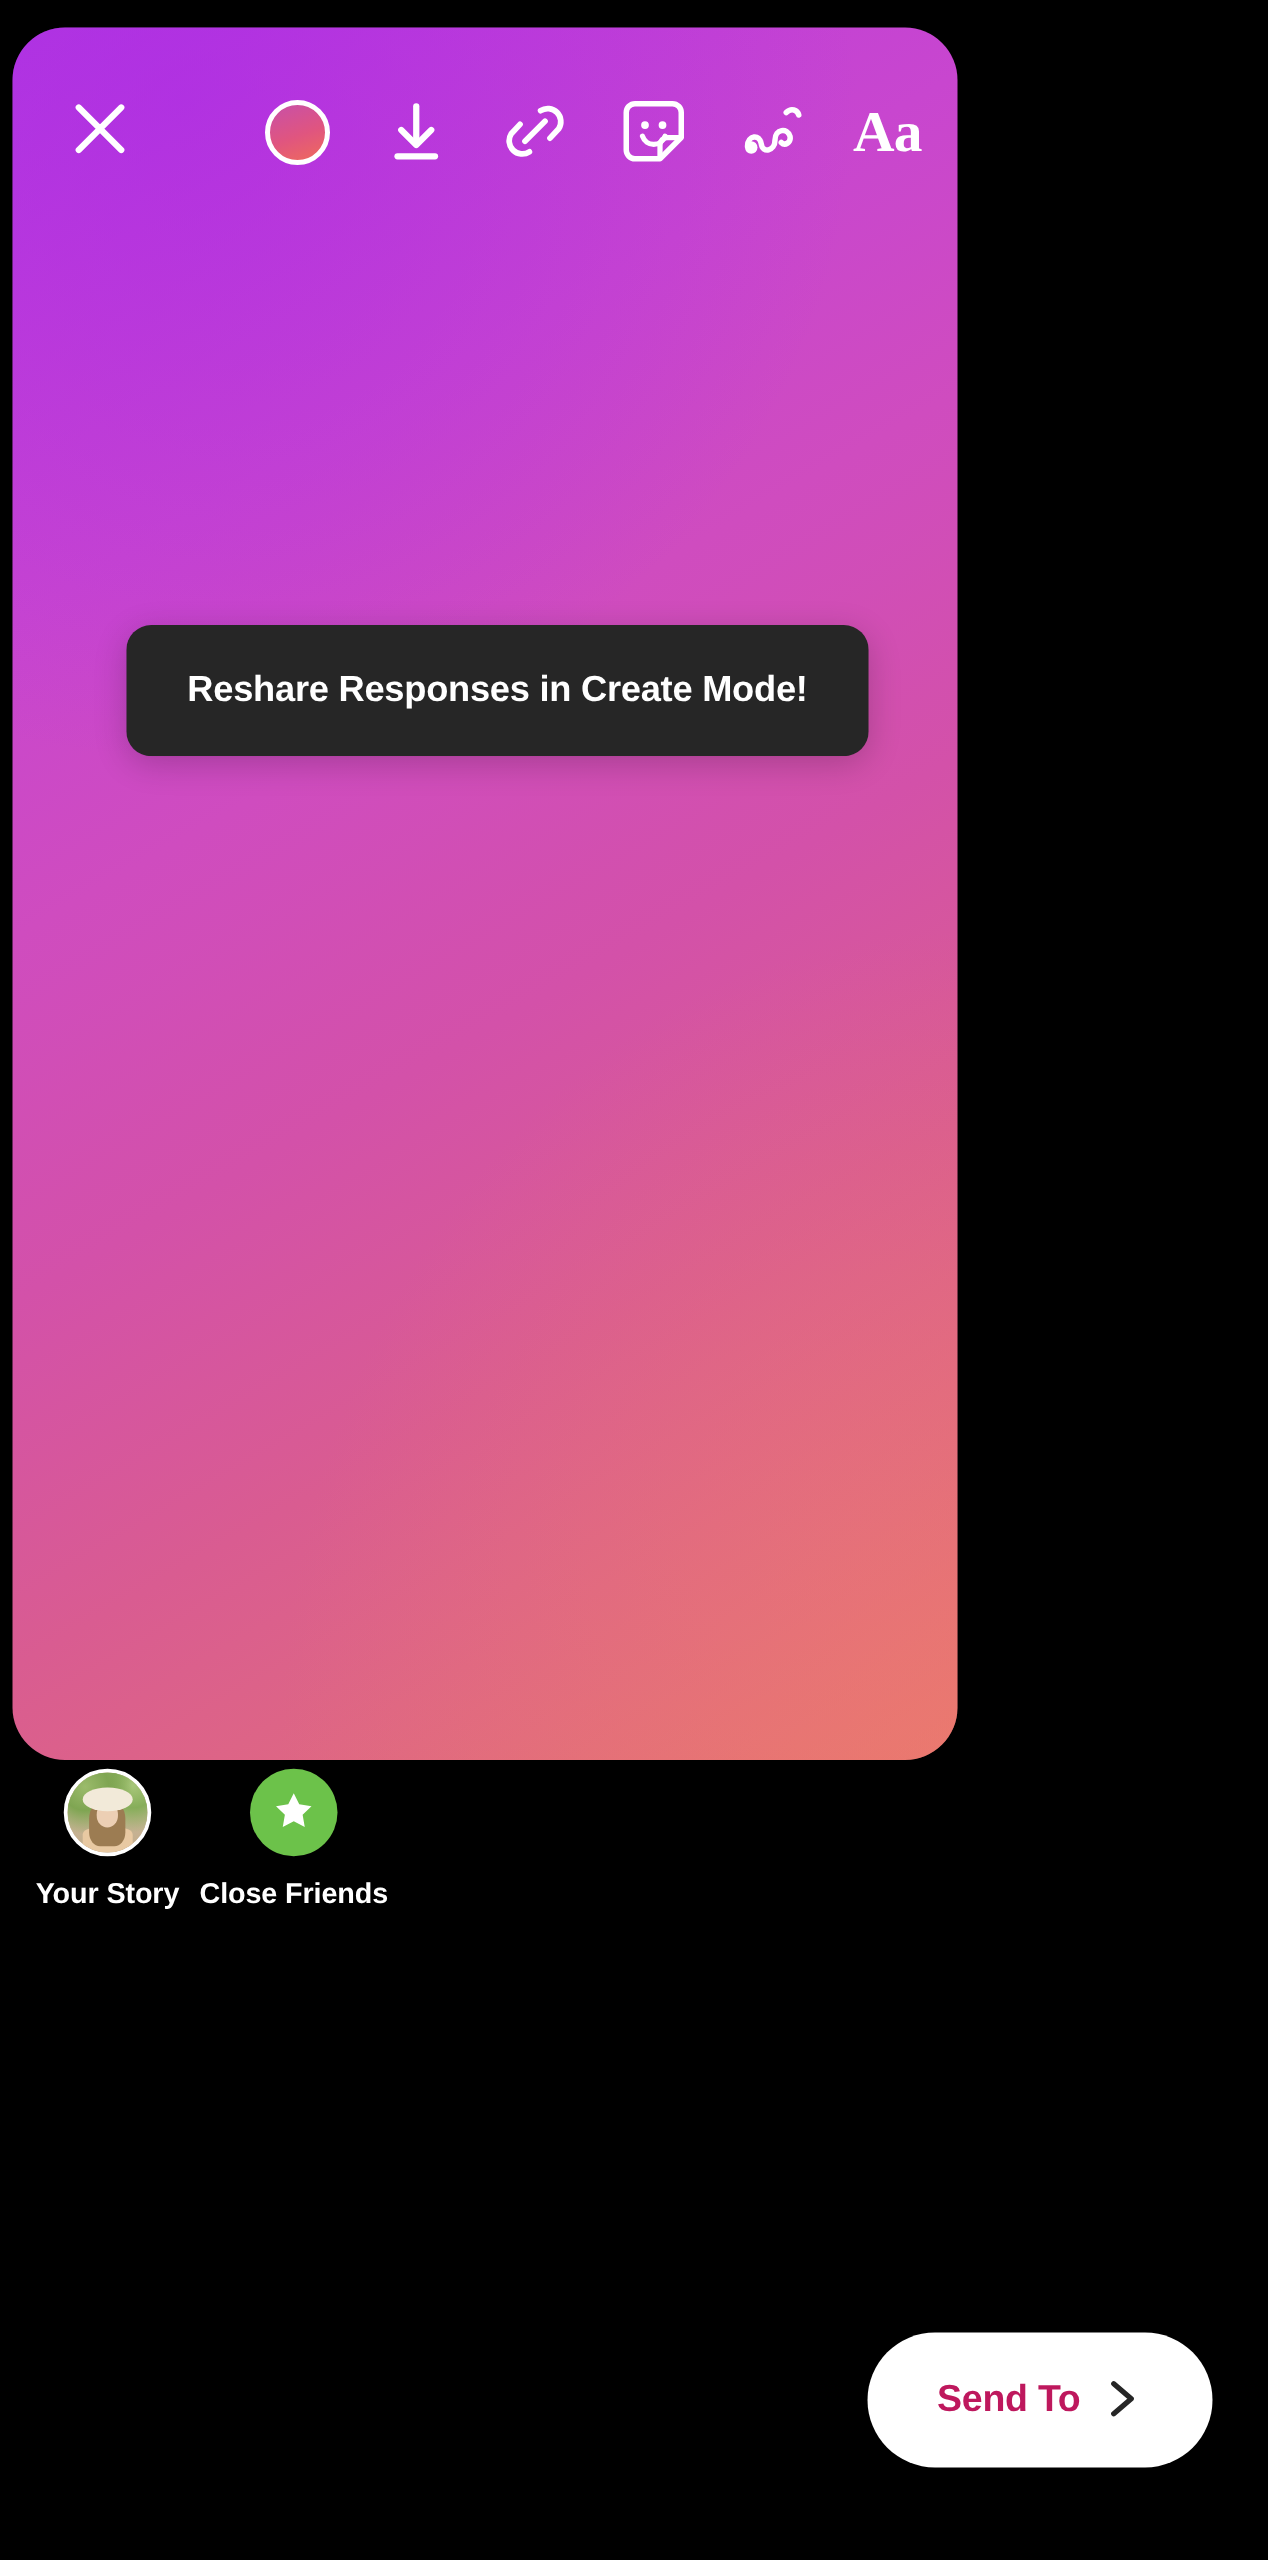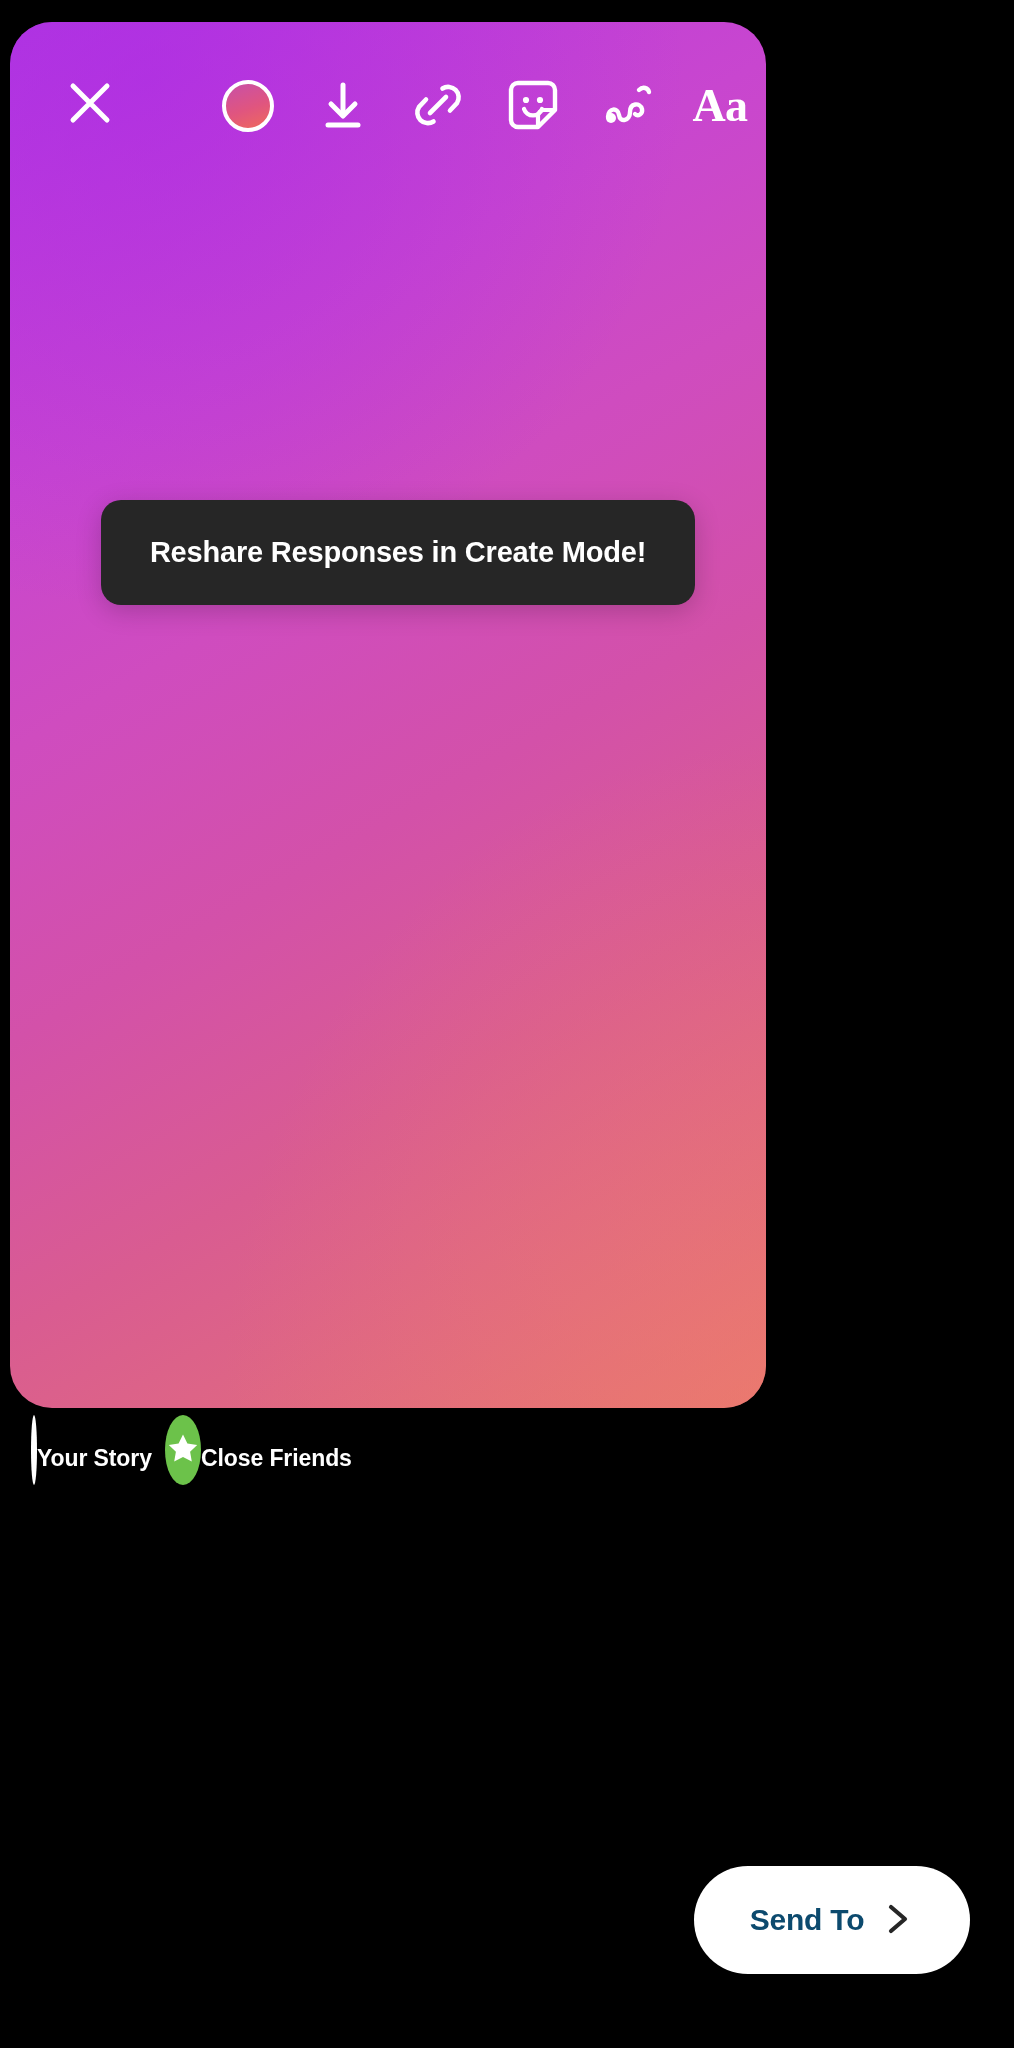--- a/index.html
+++ b/index.html
@@ -58,7 +58,7 @@
   
   #top-toolbar {
     position: absolute;
-    left: 10px;
+    left: 0;
     top: 0;
     width: 753px;
     height: 160px;

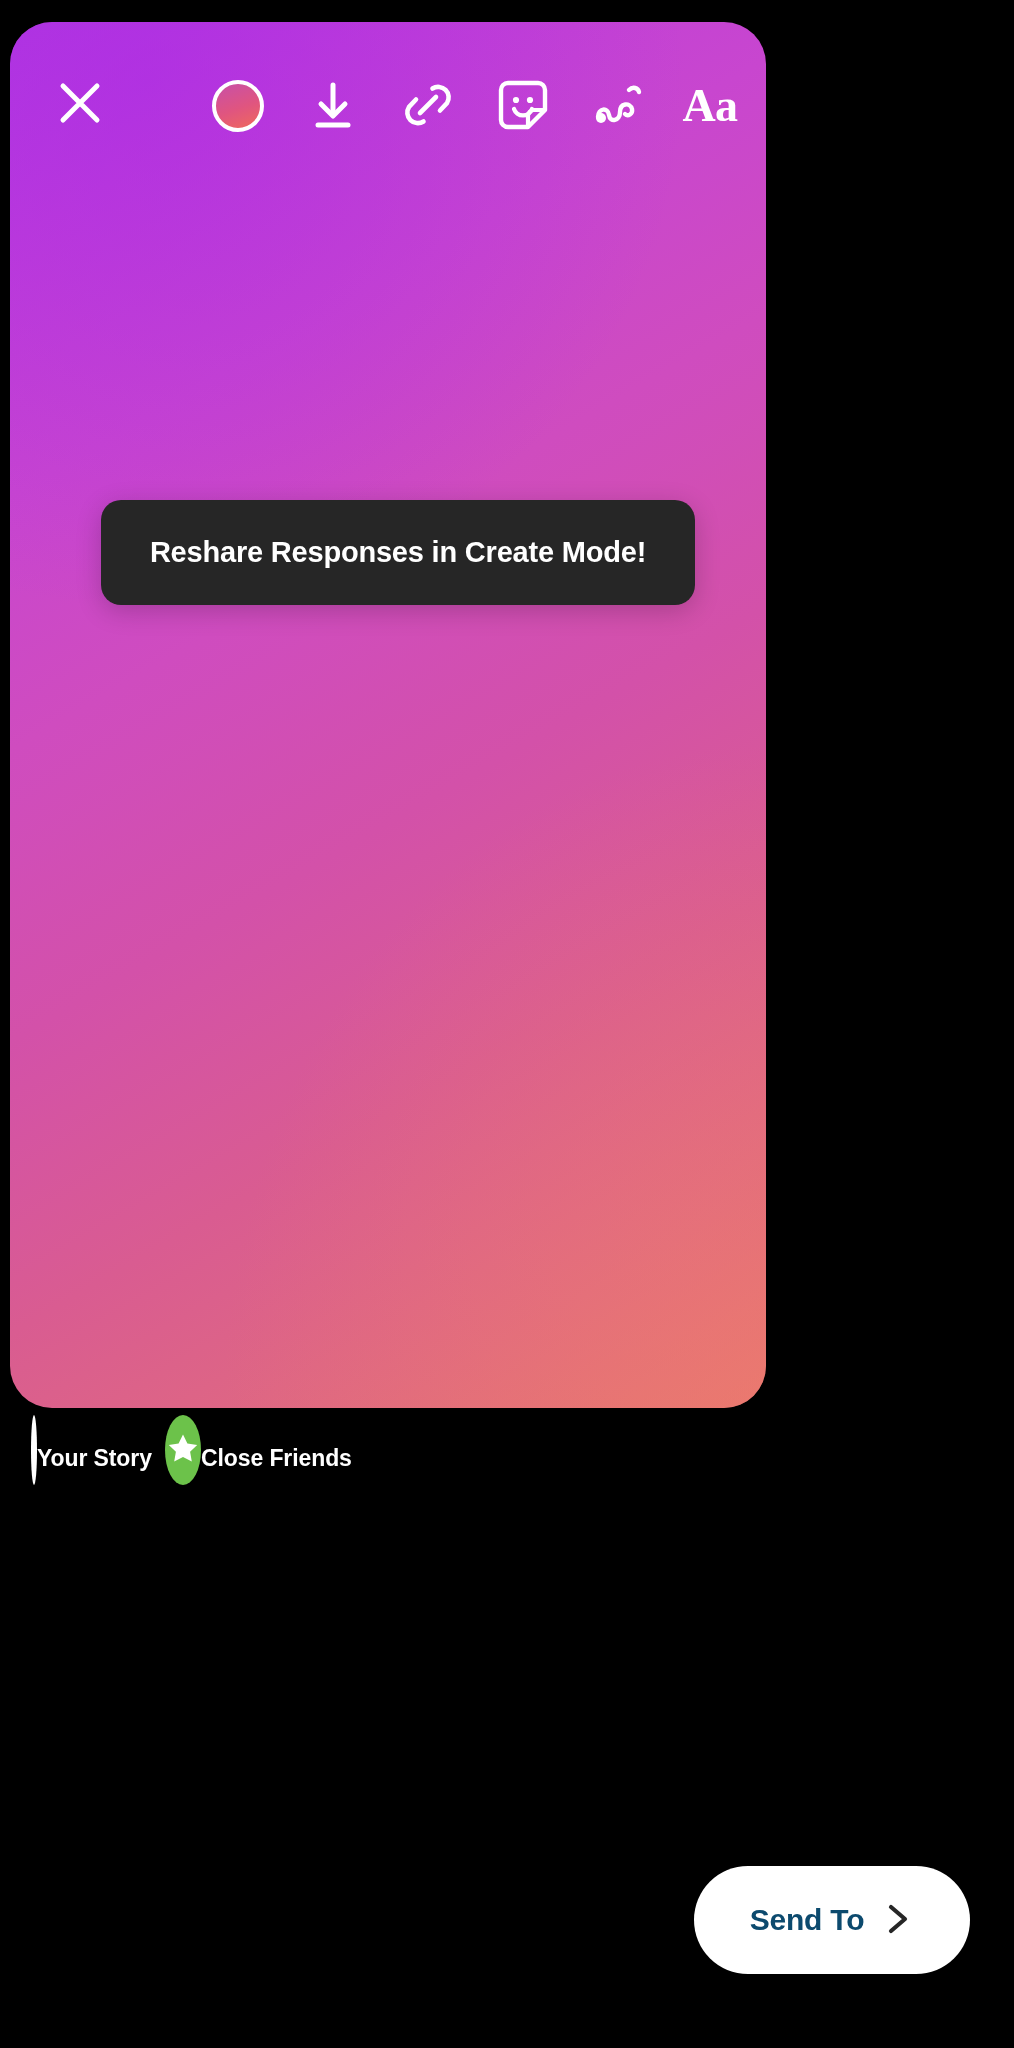--- a/index.html
+++ b/index.html
@@ -151,7 +151,7 @@
   .audience {
     position: absolute;
     display: flex;
-    flex-direction: row;
+    flex-direction: column;
     align-items: center;
     cursor: pointer;
   }

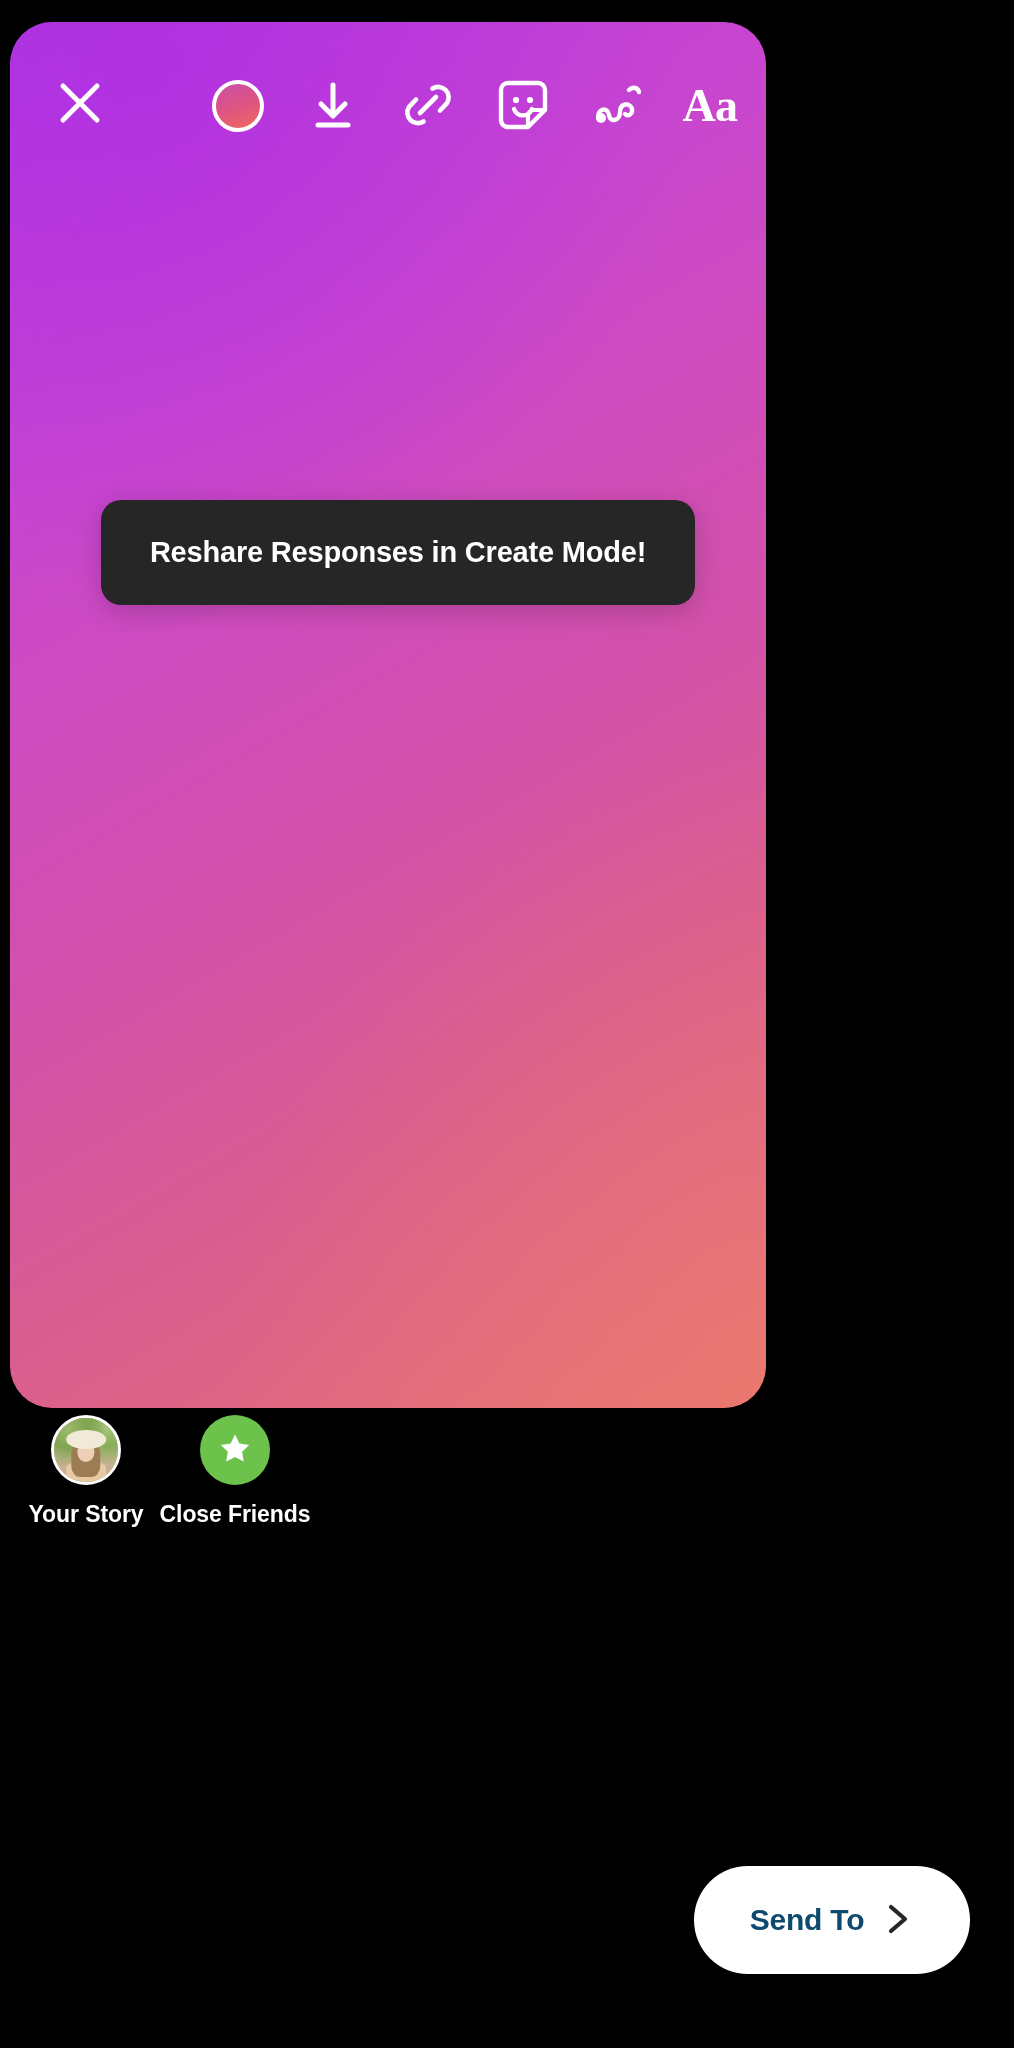--- a/index.html
+++ b/index.html
@@ -245,7 +245,7 @@
     padding: 0;
   }
   #send-to-label {
-    color: #0c4a6e;
+    color: #be185d;
     font-size: 30px;
     font-weight: 700;
     letter-spacing: -0.2px;

